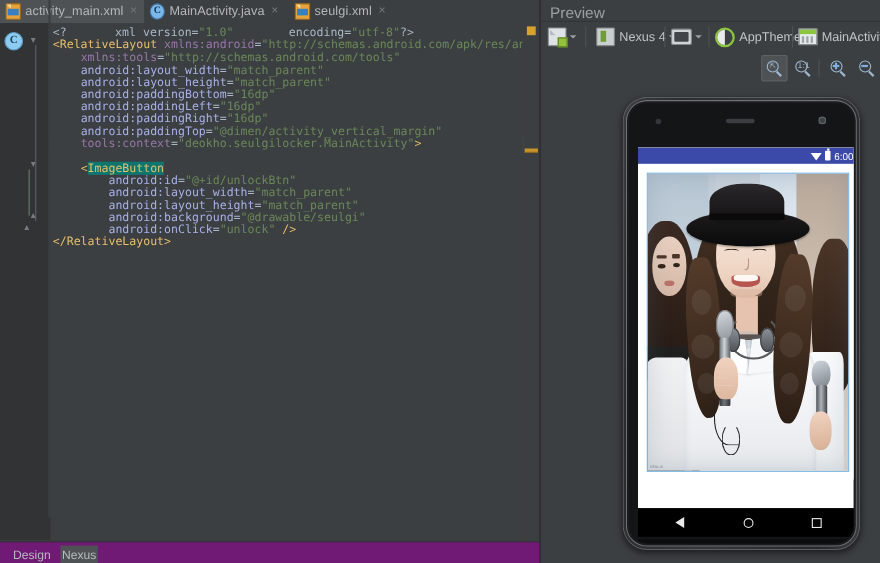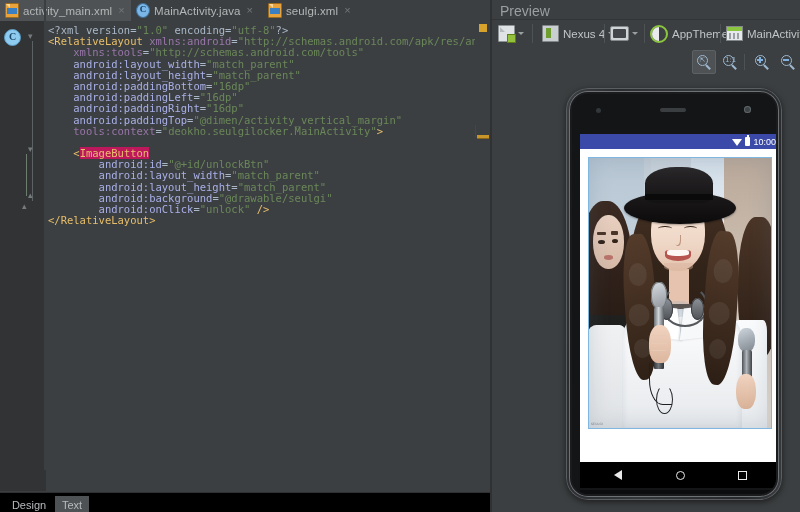--- a/index.html
+++ b/index.html
@@ -50,7 +50,7 @@
   .k-val{color:#6a8759;}
   .k-punct{color:#a9b7c6;}
   .k-slash{color:#e8bf6a;}
-  .k-decl{color:#a9b7c6;}
+  .k-decl{color:#a9b7c6;margin-left:44px;}
   .sel{background:#be185d;text-align:center;}
   #line-hl{position:absolute;left:46px;top:125px;width:444px;height:12px;background:#434749;}
   .codeline{position:relative;height:11.2px;}

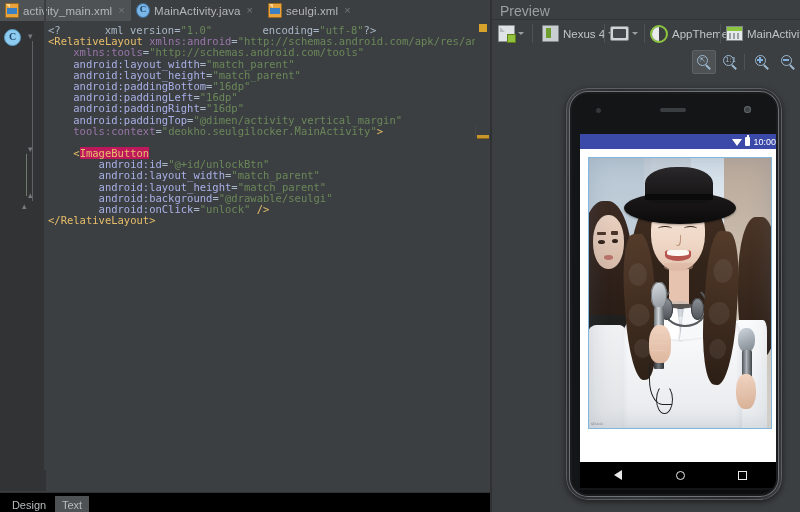--- a/index.html
+++ b/index.html
@@ -396,7 +396,7 @@
           <div id="sb-right">
             <span class="wifi-ic"></span>
             <span class="batt-ic"></span>
-            <span id="sb-time">10:00</span>
+            <span id="sb-time">6:00</span>
           </div>
         </div>
 

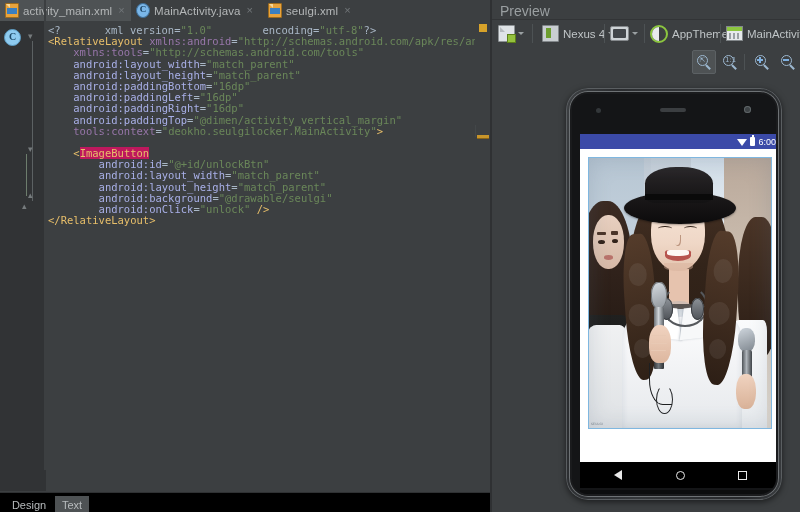--- a/index.html
+++ b/index.html
@@ -51,7 +51,7 @@
   .k-punct{color:#a9b7c6;}
   .k-slash{color:#e8bf6a;}
   .k-decl{color:#a9b7c6;margin-left:44px;}
-  .sel{background:#be185d;text-align:center;}
+  .sel{background:#0f766e;text-align:center;}
   #line-hl{position:absolute;left:46px;top:125px;width:444px;height:12px;background:#434749;}
   .codeline{position:relative;height:11.2px;}
 

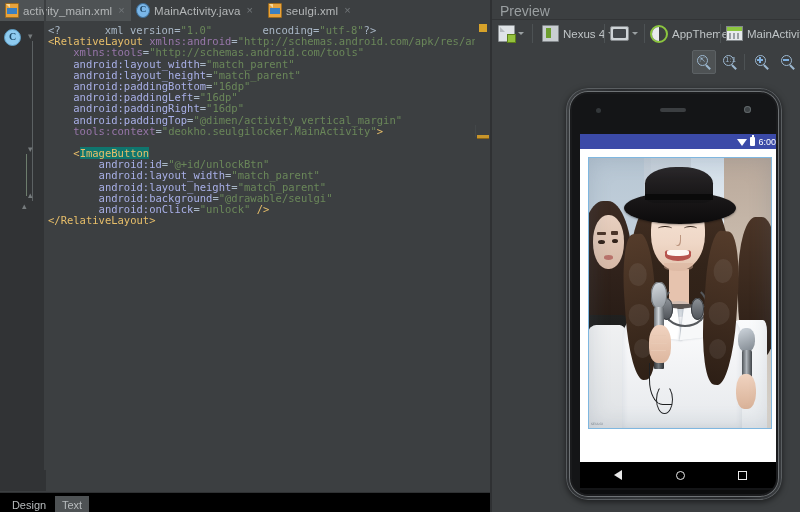--- a/index.html
+++ b/index.html
@@ -61,7 +61,7 @@
   #mk-stripe{position:absolute;left:1px;top:114px;width:12px;height:3px;background:#c8952a;border-bottom:1px solid #8a6417;}
 
   
-  #bottom-tabs{position:absolute;left:0;top:492px;width:490px;height:20px;background:#000000;border-top:1px solid #2f3133;}
+  #bottom-tabs{position:absolute;left:0;top:492px;width:490px;height:20px;background:#701a75;border-top:1px solid #2f3133;}
   .btab{position:absolute;top:3px;height:17px;font-size:11px;color:#b7bbbd;
         display:flex;align-items:center;justify-content:center;}
   #btab-design{left:5px;width:48px;}

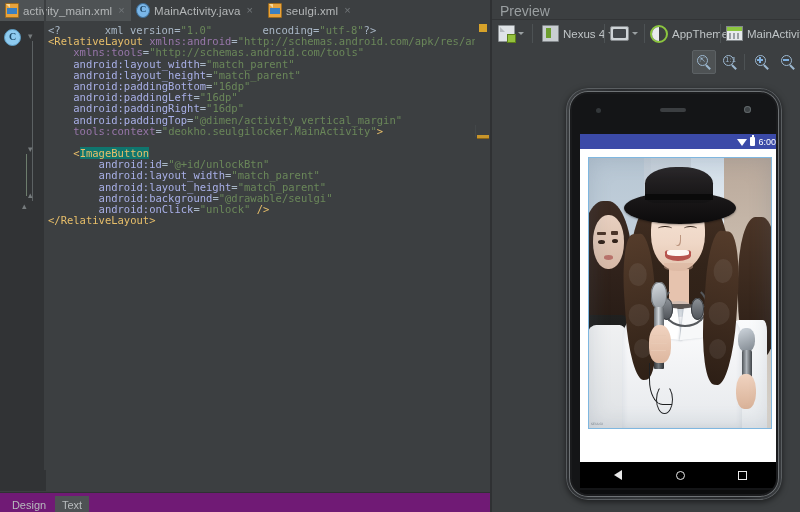--- a/index.html
+++ b/index.html
@@ -310,7 +310,7 @@
 
     <div id="bottom-tabs">
       <div class="btab" id="btab-design">Design</div>
-      <div class="btab" id="btab-text">Text</div>
+      <div class="btab" id="btab-text">Nexus</div>
     </div>
   </div>
 

